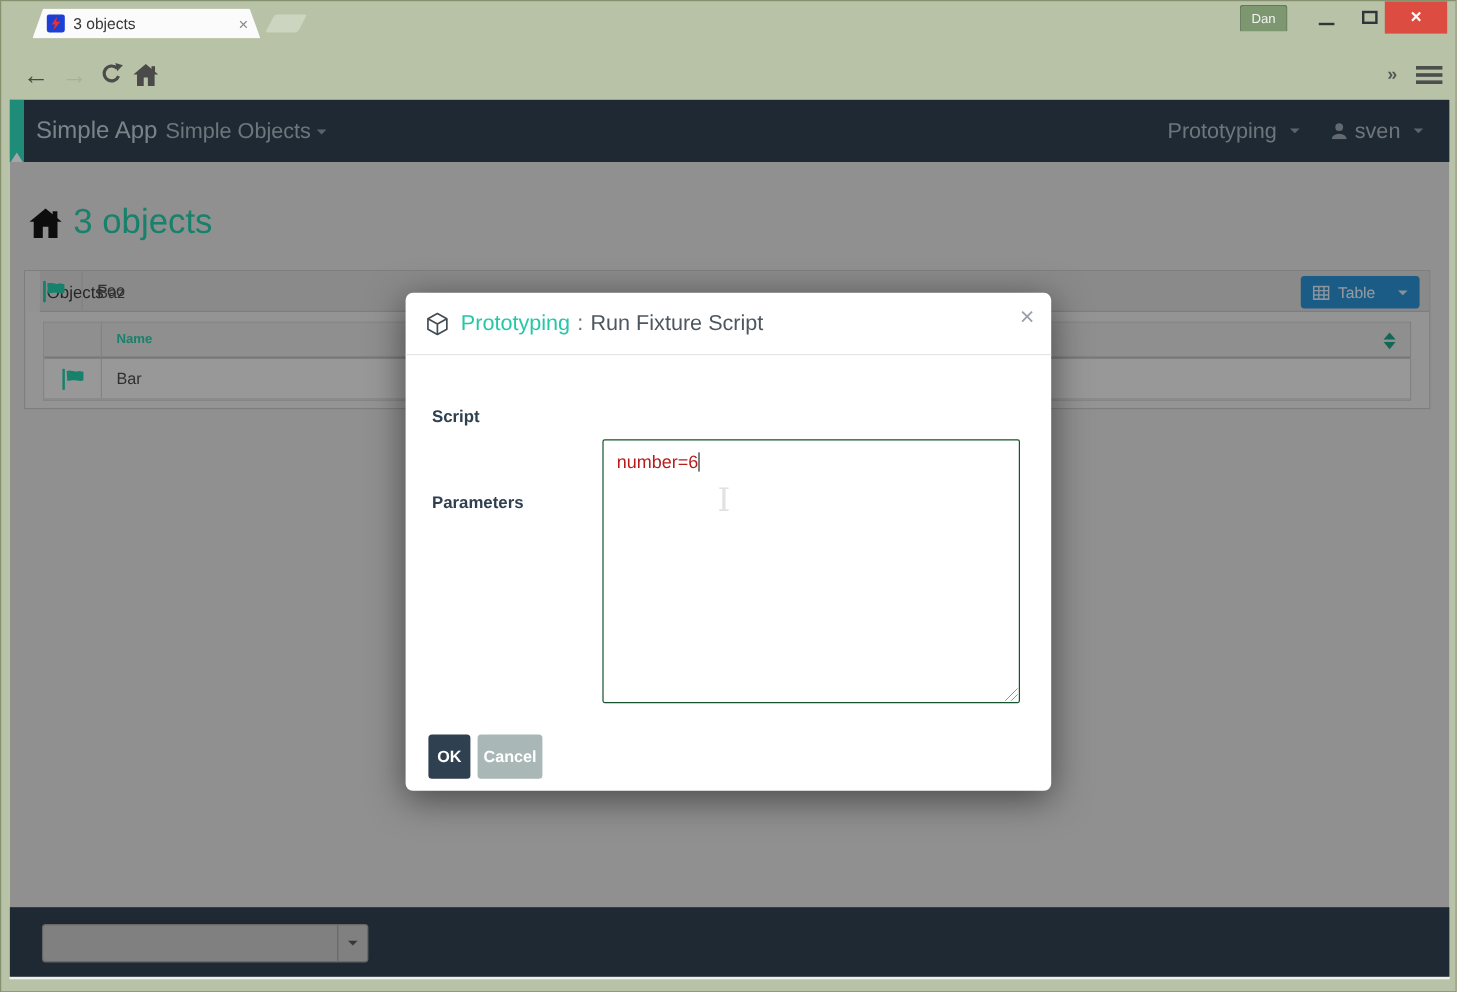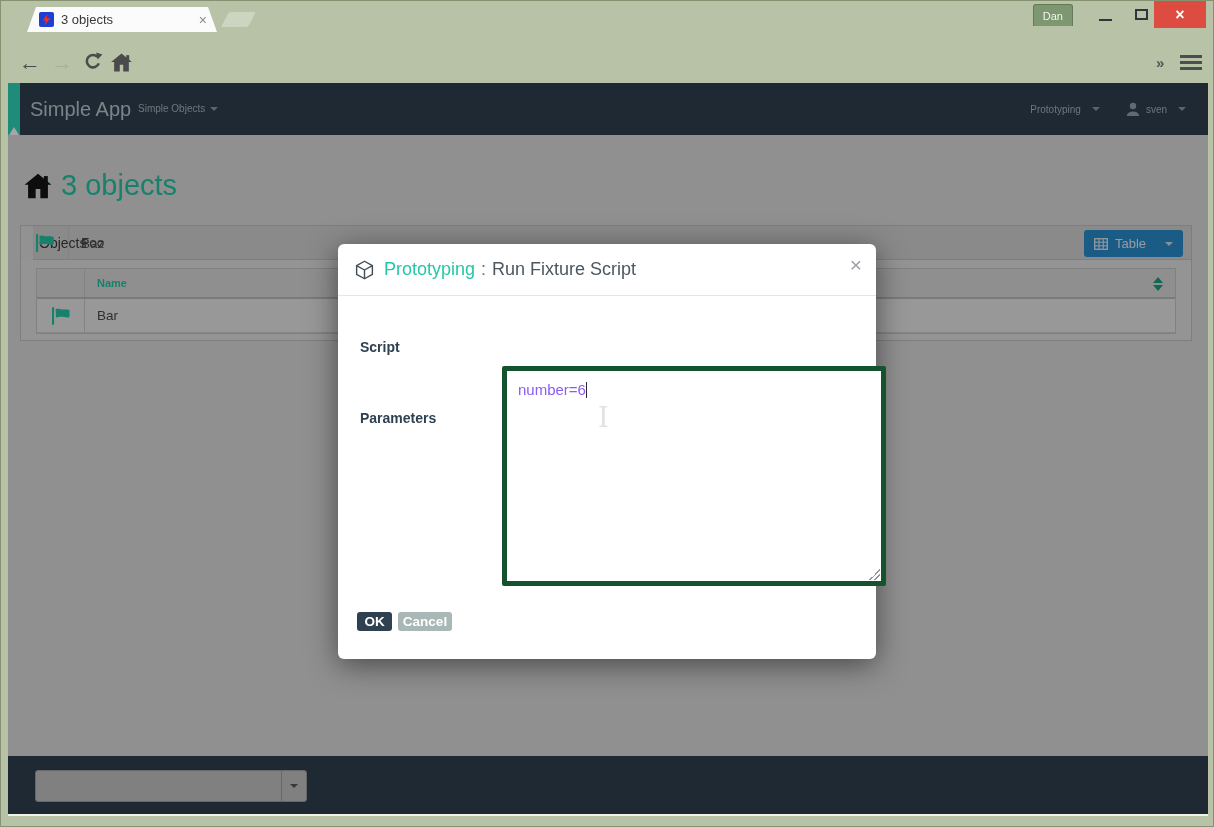--- a/index.html
+++ b/index.html
@@ -63,7 +63,7 @@
   .stripe-notch{position:absolute;left:1px;top:44px;width:0;height:0;
     border-left:5px solid transparent;border-right:5px solid transparent;border-bottom:8px solid #ffffff;}
   .brand{position:absolute;left:22px;top:0;line-height:52px;font-size:20px;color:#bfc9d2;}
-  .nav-item{position:absolute;top:0;line-height:52px;font-size:10px;color:#aab4be;}
+  .nav-item{position:absolute;top:0;line-height:52px;font-size:18px;color:#aab4be;}
   .nav-objects{left:130px;}
   .nav-right{position:absolute;right:22px;top:0;height:52px;display:flex;align-items:center;gap:26px;}
   .nav-right .nav-flex{position:static;display:flex;align-items:center;gap:6px;line-height:normal;}

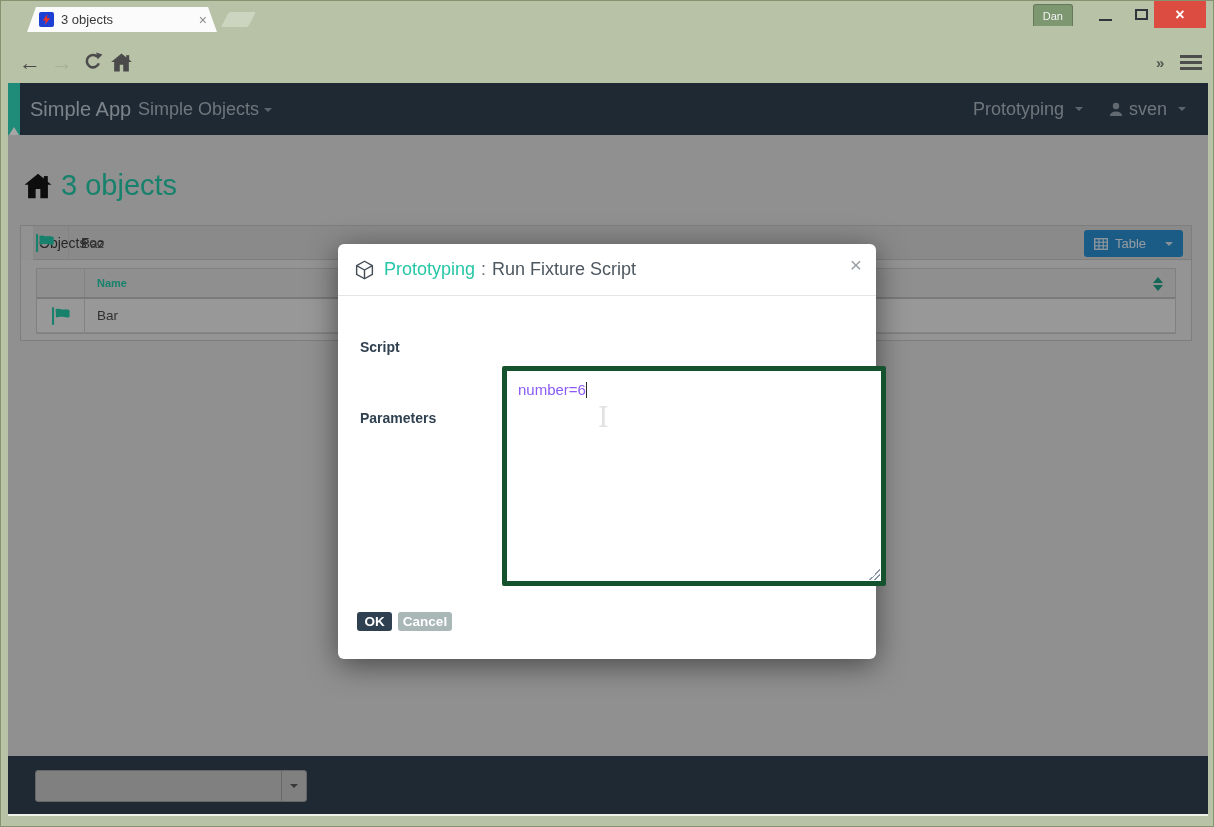--- a/index.html
+++ b/index.html
@@ -123,8 +123,8 @@
     font-size:15px;color:#4e565e;}
   .script-select .sel-caret-box{border-left:1px solid #d2d2d2;background:#fafafa;width:26px;}
   .script-select .caret-down{border-top-color:#8a8a8a;margin:0;}
-  .params-area{position:absolute;left:164px;top:122px;width:384px;height:220px;background:#ffffff;
-    border:5px solid #14532d;border-radius:2px;padding:10px 11px;font-size:15px;color:#8b5cf6;}
+  .params-area{position:absolute;left:164px;top:122px;width:348px;height:220px;background:#ffffff;
+    border:1px solid #14532d;border-radius:2px;padding:10px 11px;font-size:15px;color:#b91c1c;}
   .text-caret{display:inline-block;width:1px;height:16px;background:#2b2b2b;vertical-align:-3px;}
   .resize-grip{position:absolute;right:1px;bottom:1px;width:11px;height:11px;
     background:

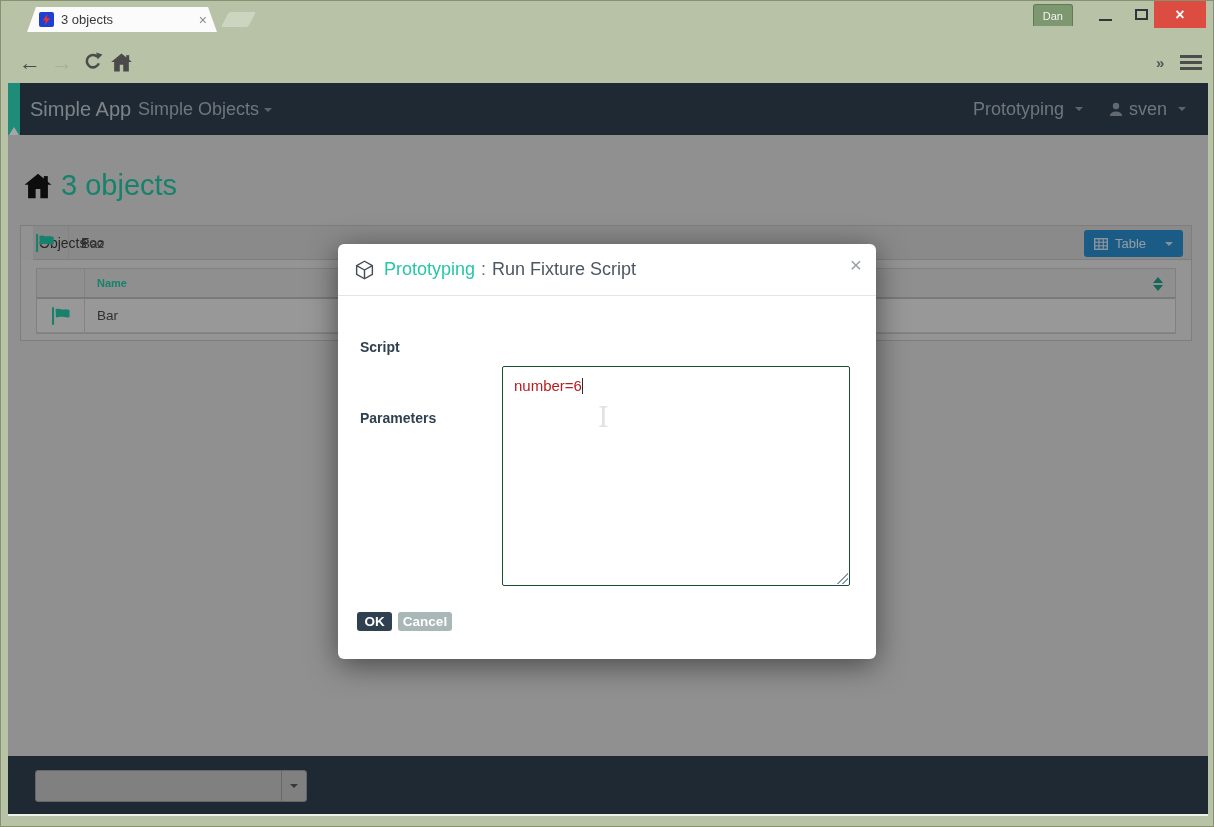--- a/index.html
+++ b/index.html
@@ -131,7 +131,7 @@
       linear-gradient(135deg, transparent 0 50%, #8a98a5 50% 56%, transparent 56% 72%, #8a98a5 72% 78%, transparent 78%);}
   .ibeam{position:absolute;left:260px;top:158px;font-family:"DejaVu Serif", serif;
     font-size:27px;color:#e2e2e2;z-index:11;}
-  .btn{position:absolute;top:368px;height:19px;border-radius:3px;color:#ffffff;
+  .btn{position:absolute;top:368px;height:37px;border-radius:3px;color:#ffffff;
     font-size:13.5px;font-weight:bold;display:flex;align-items:center;justify-content:center;}
   .btn-ok{left:19px;width:35px;background:var(--navy);}
   .btn-cancel{left:60px;width:54px;background:#a9b7b7;}

